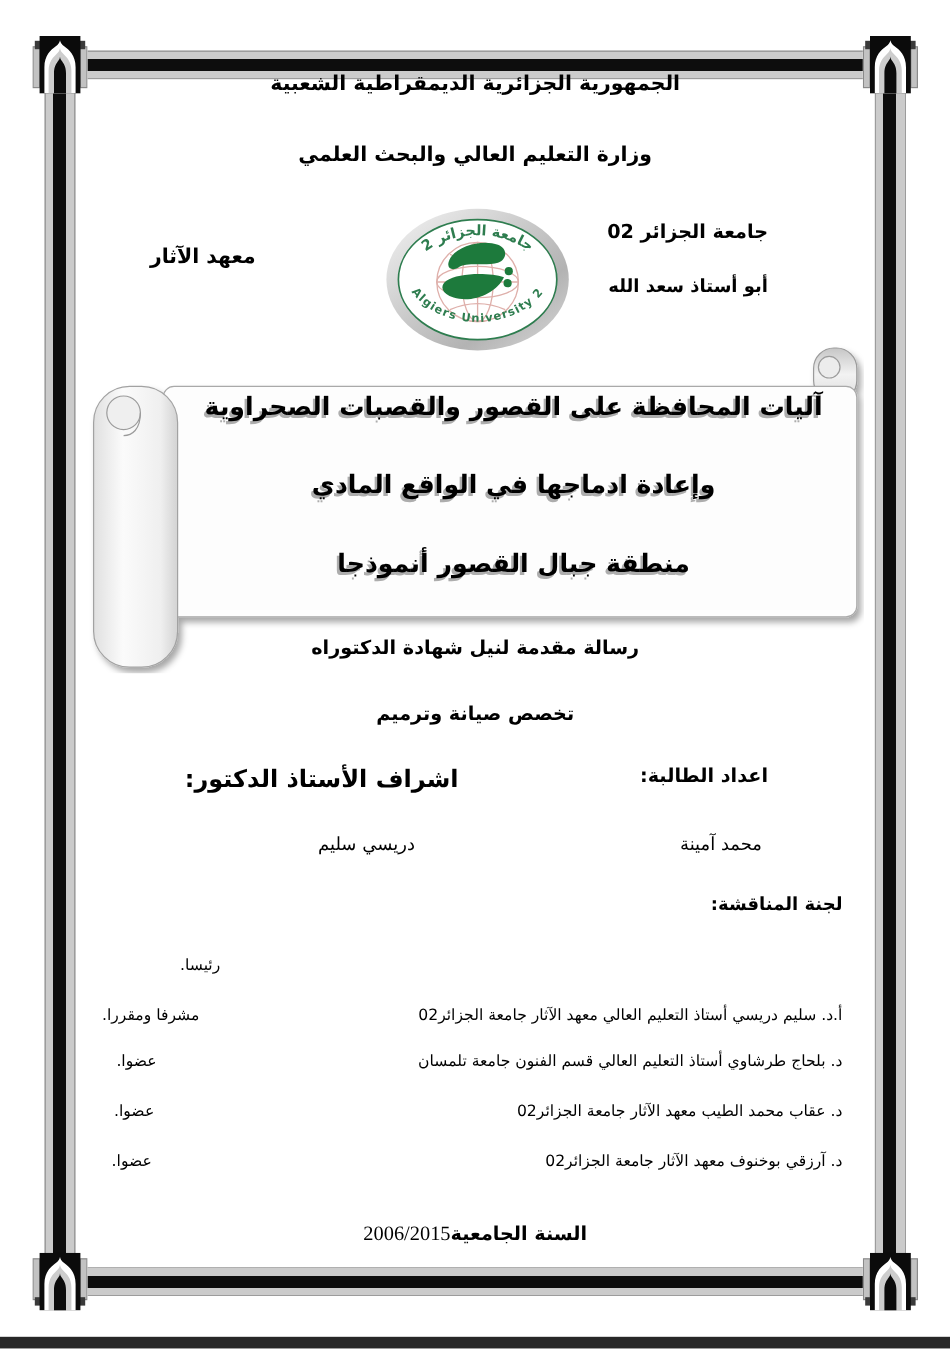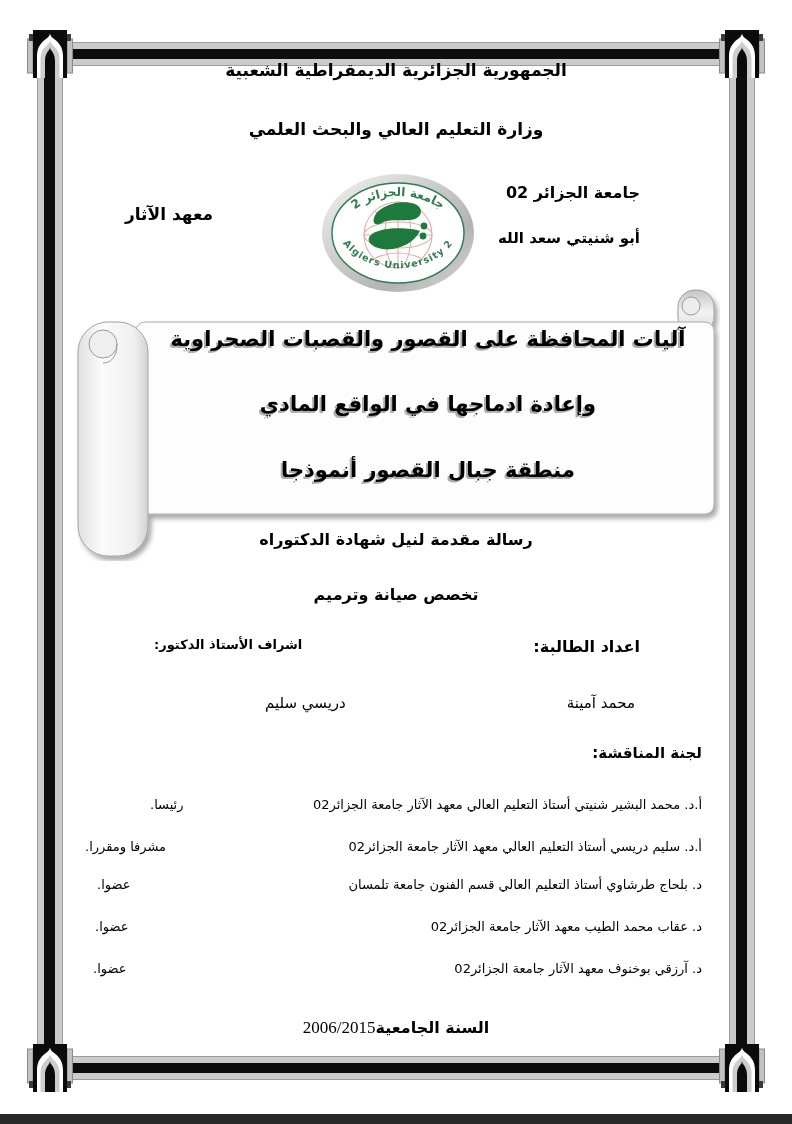--- a/index.html
+++ b/index.html
@@ -128,7 +128,7 @@
   <div class="abs center-line h-line" style="top:119px">وزارة التعليم العالي والبحث العلمي</div>
 
   <div class="abs univ-line1">جامعة الجزائر 02</div>
-  <div class="abs univ-line2">أبو شنيتي سعد الله</div>
+  <div class="abs univ-line2">أبو أستاذ سعد الله</div>
   <div class="abs institute">معهد الآثار</div>
 
   <div class="abs" style="left:320px;top:172px;width:156px;height:122px;">

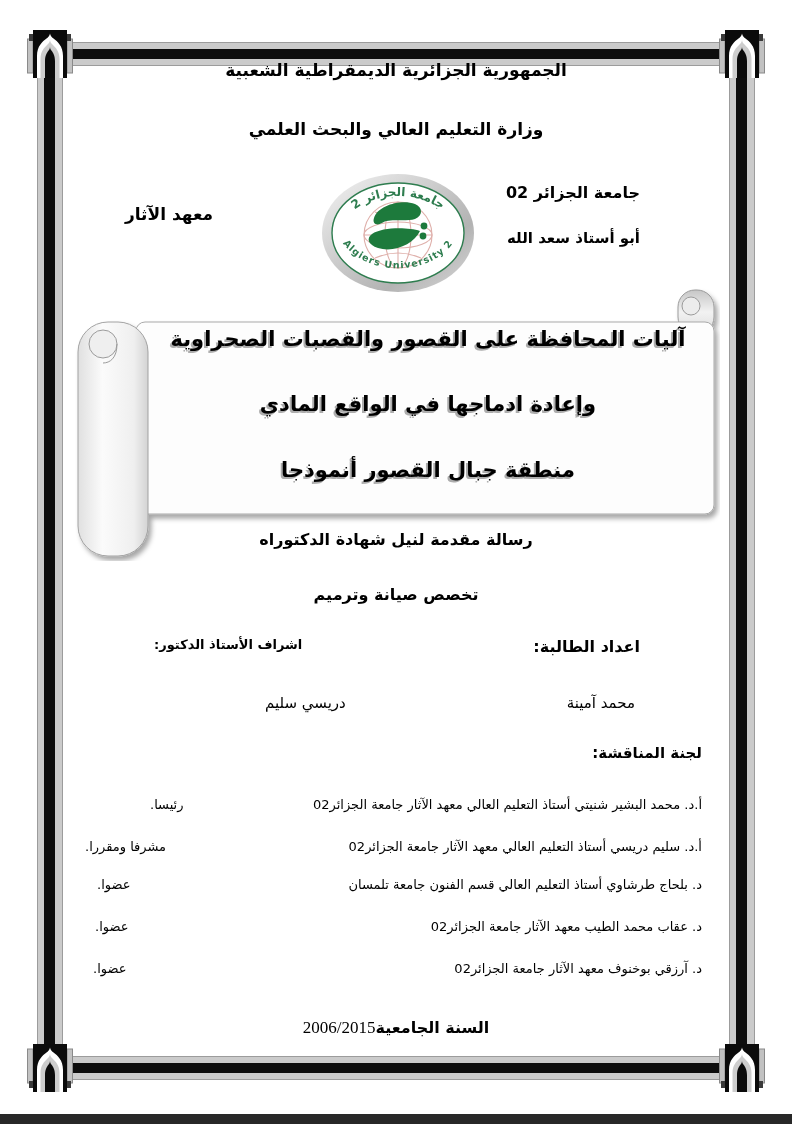--- a/index.html
+++ b/index.html
@@ -50,7 +50,7 @@
   .statement{top:530px;font-weight:bold;font-size:16px;}
   .specialty{top:585px;font-weight:bold;font-size:16px;}
   .student-label{top:637px;right:152px;font-weight:bold;font-size:16px;}
-  .supervisor-label{top:637px;left:154px;font-weight:bold;font-size:13px;text-align:left;direction:rtl;}
+  .supervisor-label{top:637px;left:154px;font-weight:bold;font-size:20px;text-align:left;direction:rtl;}
   .student-name{top:694px;right:157px;font-size:15px;}
   .supervisor-name{top:694px;left:265px;font-size:15px;}
   .committee-heading{top:744px;right:90px;font-weight:bold;font-size:15px;}

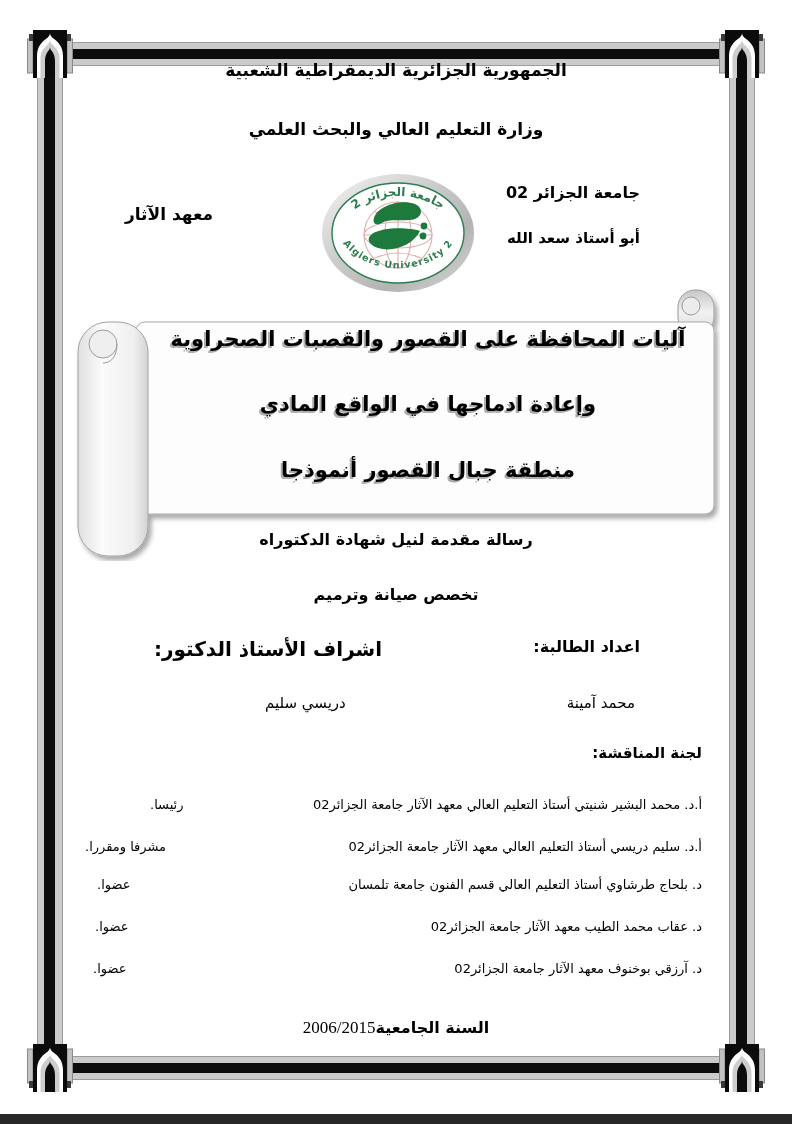--- a/index.html
+++ b/index.html
@@ -213,7 +213,6 @@
   <div class="abs committee-heading">لجنة المناقشة:</div>
   <div class="committee">
     <div class="committee-row row-0">
-      <span class="name">أ.د. محمد البشير شنيتي أستاذ التعليم العالي معهد الآثار جامعة الجزائر02</span>
       <span class="role">رئيسا.</span>
     </div>
     <div class="committee-row row-1">

